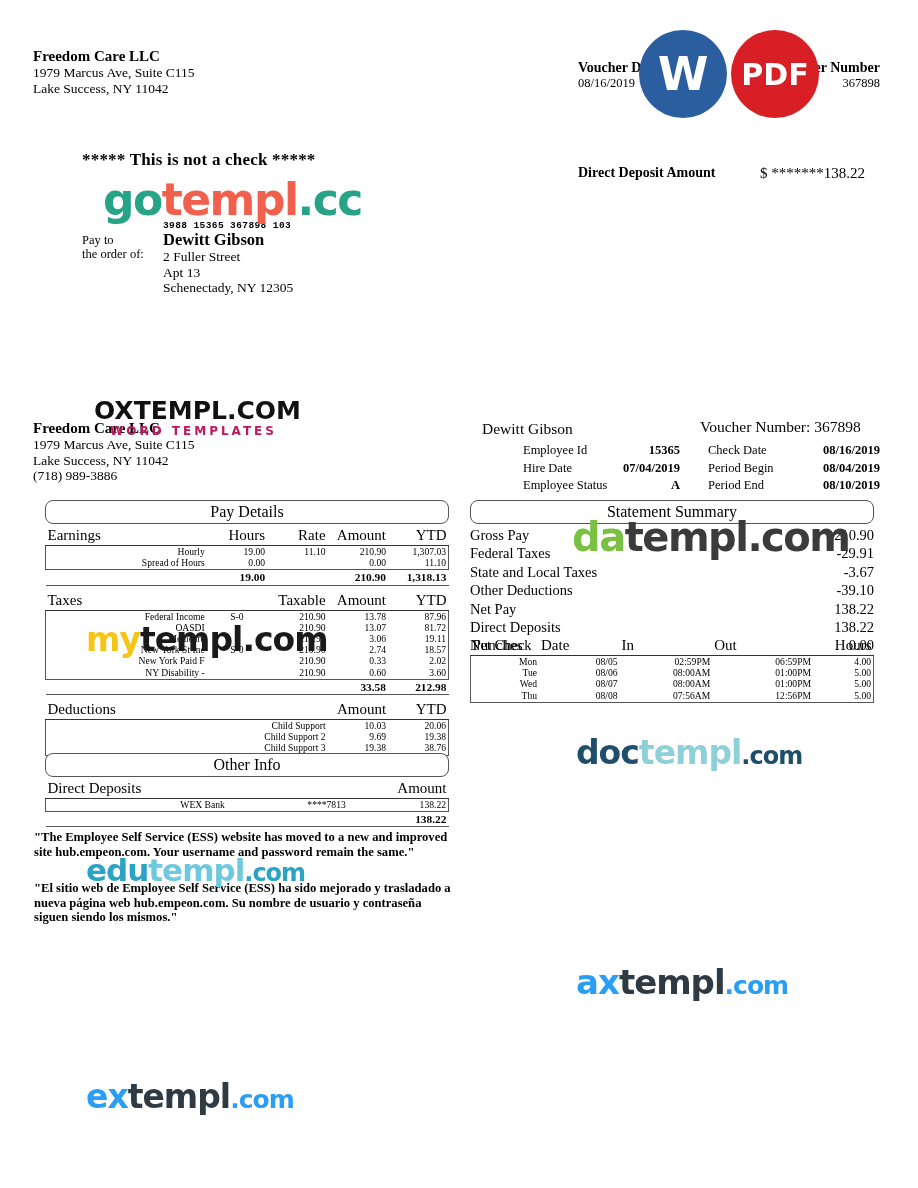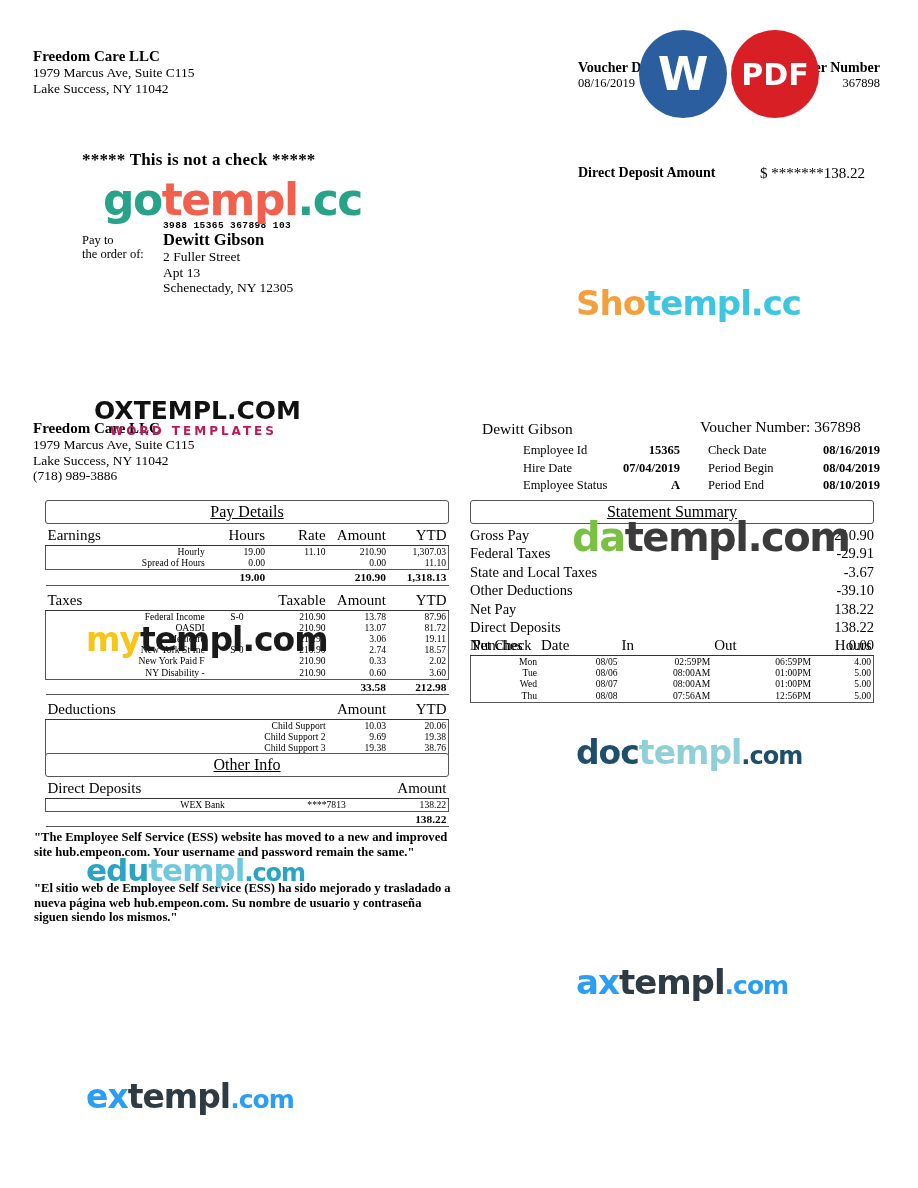--- a/index.html
+++ b/index.html
@@ -436,9 +436,6 @@
     <span style="color:#27a387">go</span><span style="color:#f0604d">templ</span><span style="color:#27a387">.cc</span>
   </div>
 
-  <div class="wm" id="wm-shotempl">
-    <span style="color:#f2a03d">Sho</span><span style="color:#3ec6e0">templ.cc</span>
-  </div>
 
   <div class="wm" id="wm-datempl">
     <span style="color:#7ac143">da</span><span style="color:#3b3b3b">templ.com</span>

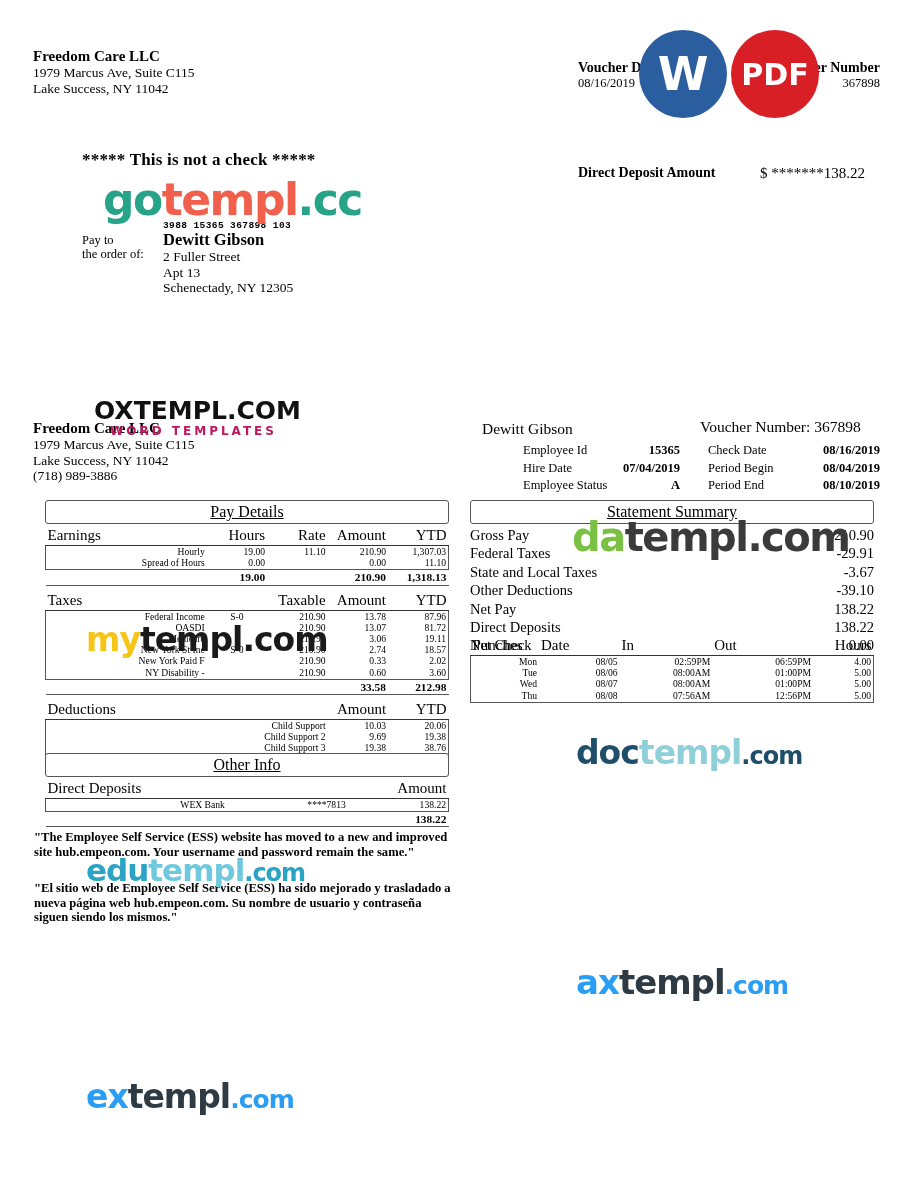--- a/index.html
+++ b/index.html
@@ -43,8 +43,8 @@
 
   
   .pill{
-    border:1px solid #555;border-radius:3px;height:22px;line-height:22px;
-    text-align:center;font-size:16px;background:#fff;text-decoration:underline;
+    border:1px solid #555;border-radius:8px;height:22px;line-height:22px;
+    text-align:center;font-size:16px;background:#fff;
   }
 
   

